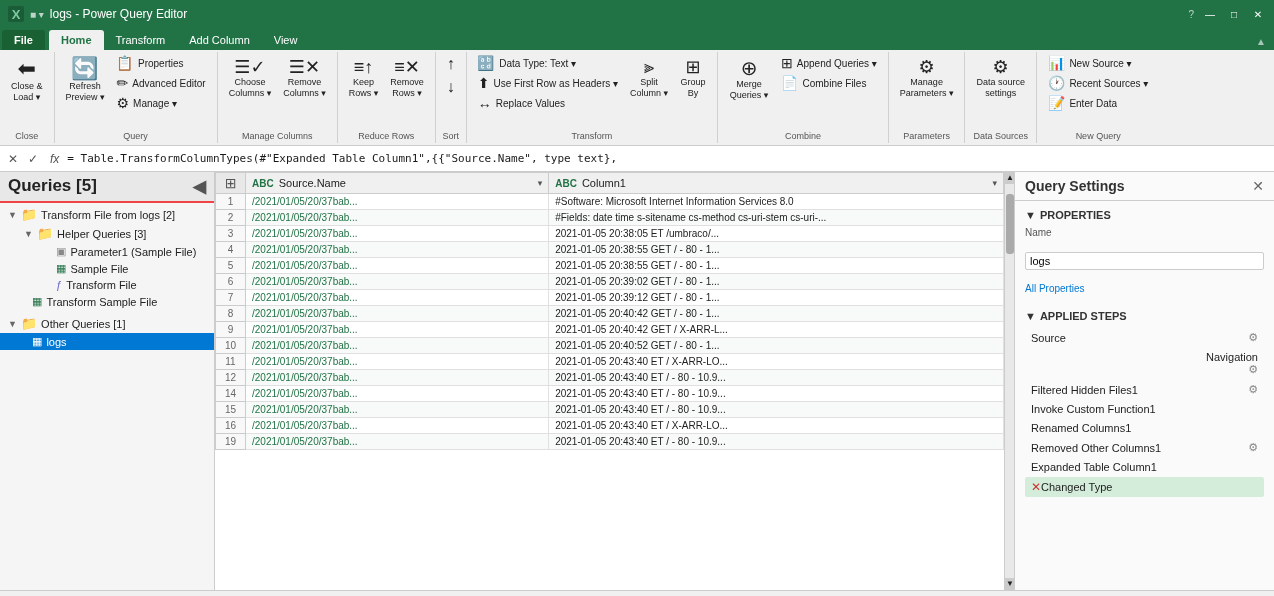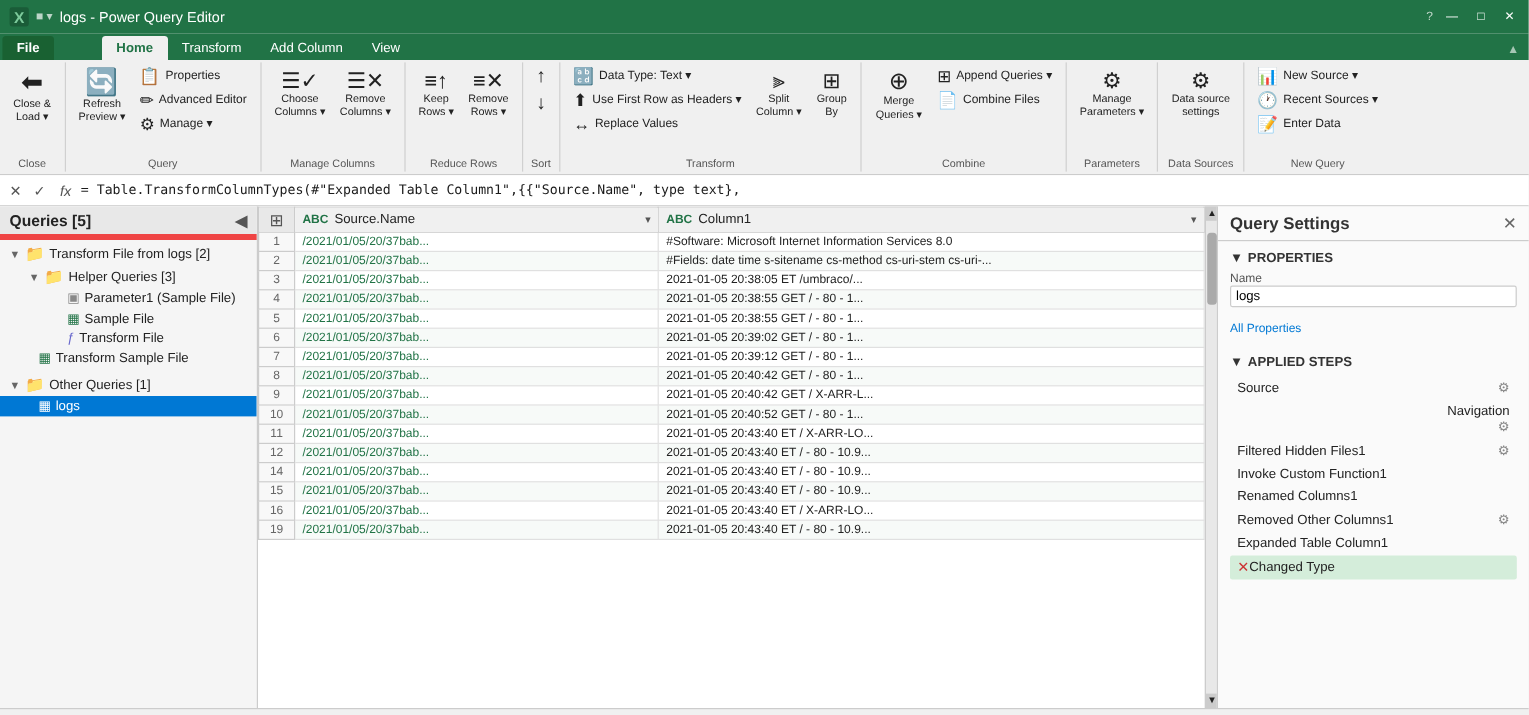--- a/index.html
+++ b/index.html
@@ -38,7 +38,7 @@
       display: flex;
       align-items: center;
     }
-    .ribbon-tab.active { background: #f0f0f0; color: #217346; font-weight: bold; margin-left: 36px; }
+    .ribbon-tab.active { background: #f0f0f0; color: #217346; font-weight: bold; }
     .ribbon-tab.file-tab { background: #196132; color: white; font-weight: bold; margin-right: 4px; }
 
     

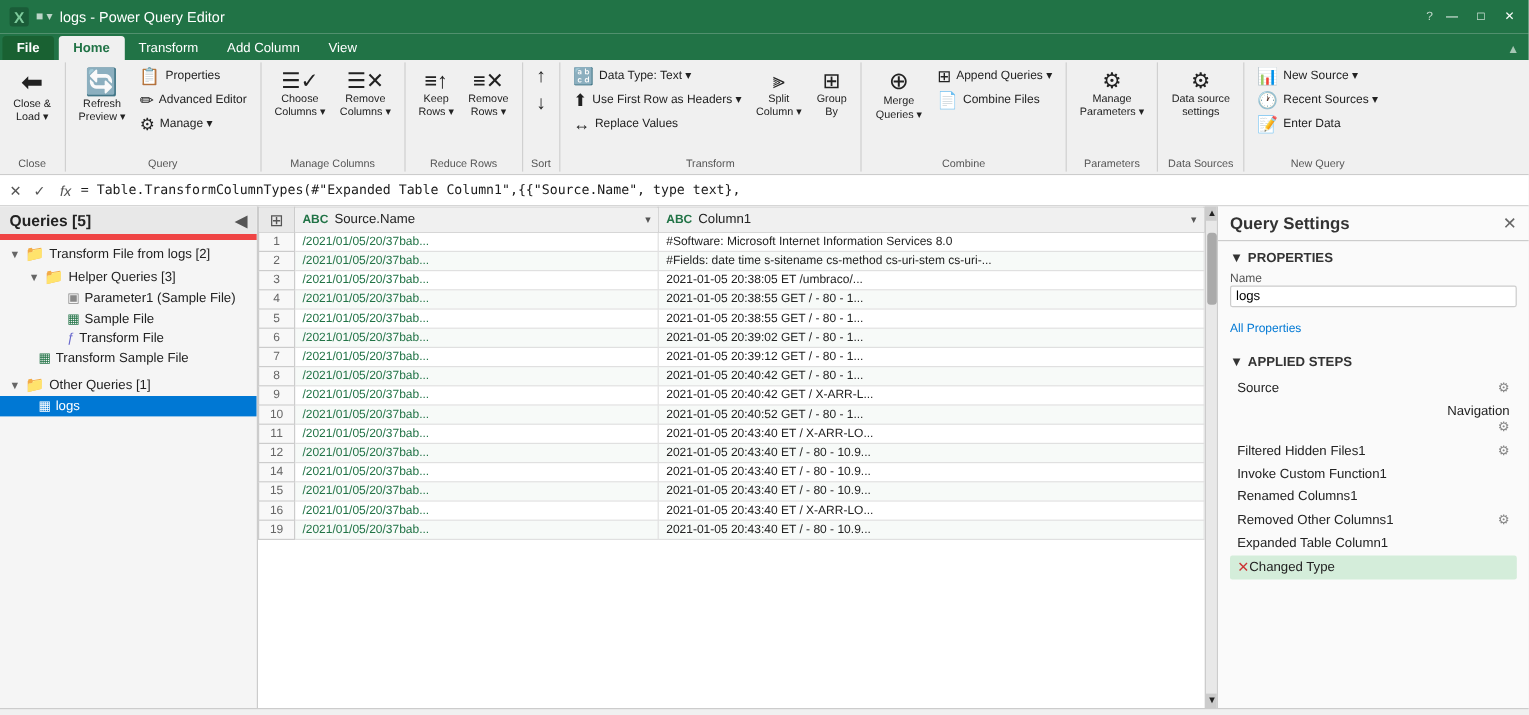--- a/index.html
+++ b/index.html
@@ -141,8 +141,8 @@
       justify-content: space-between;
       padding: 4px 8px;
       background: #e8e8e8;
-      border-bottom: 5px solid #ef4444;
-      font-size: 13px;
+      border-bottom: 2px solid #ef4444;
+      font-size: 17px;
       font-weight: bold;
     }
     .sidebar-content { overflow-y: auto; flex: 1; }

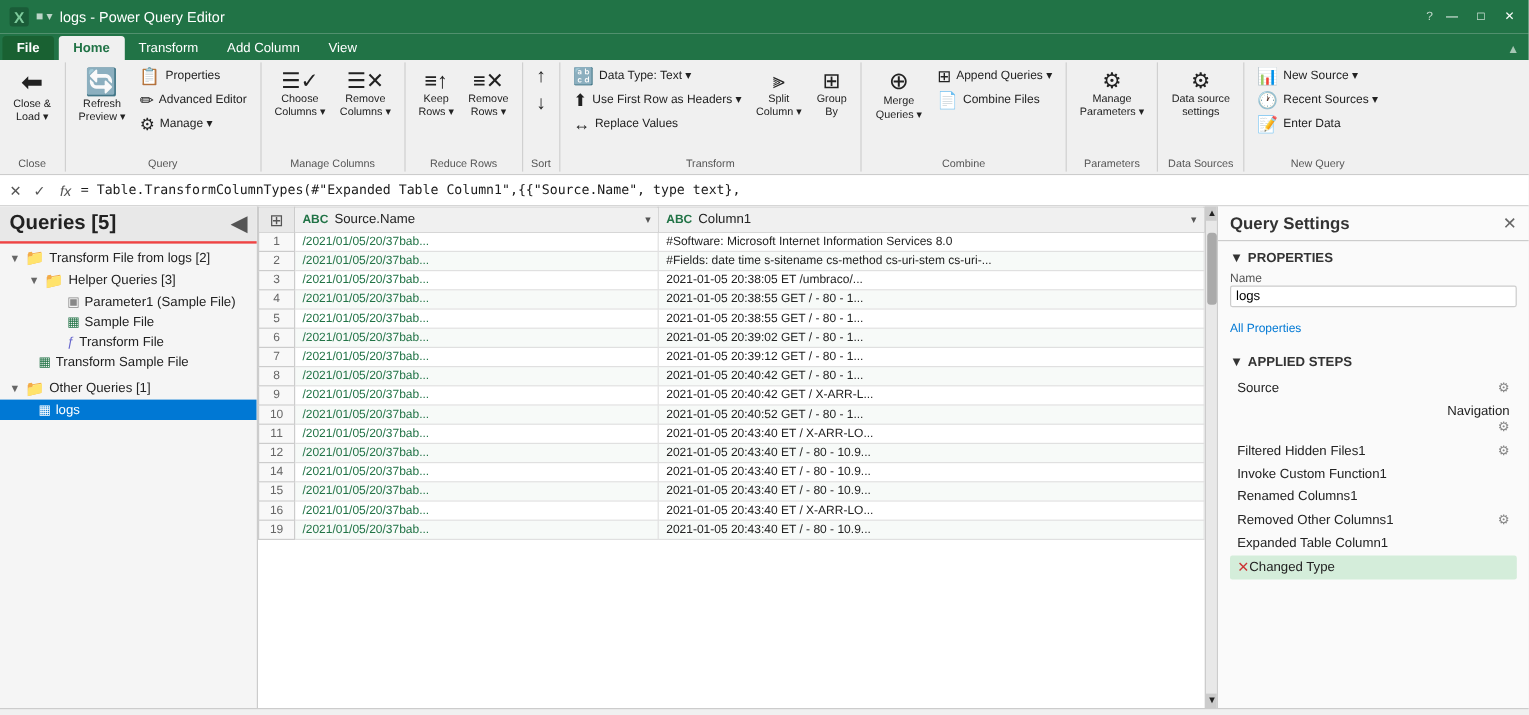--- a/index.html
+++ b/index.html
@@ -236,7 +236,7 @@
       margin-bottom: 6px;
       cursor: pointer;
     }
-    .qs-label { font-size: 10px; color: #555; margin-bottom: 0; }
+    .qs-label { font-size: 10px; color: #555; margin-bottom: 14px; }
     .qs-input {
       width: 100%;
       border: 1px solid #ccc;

